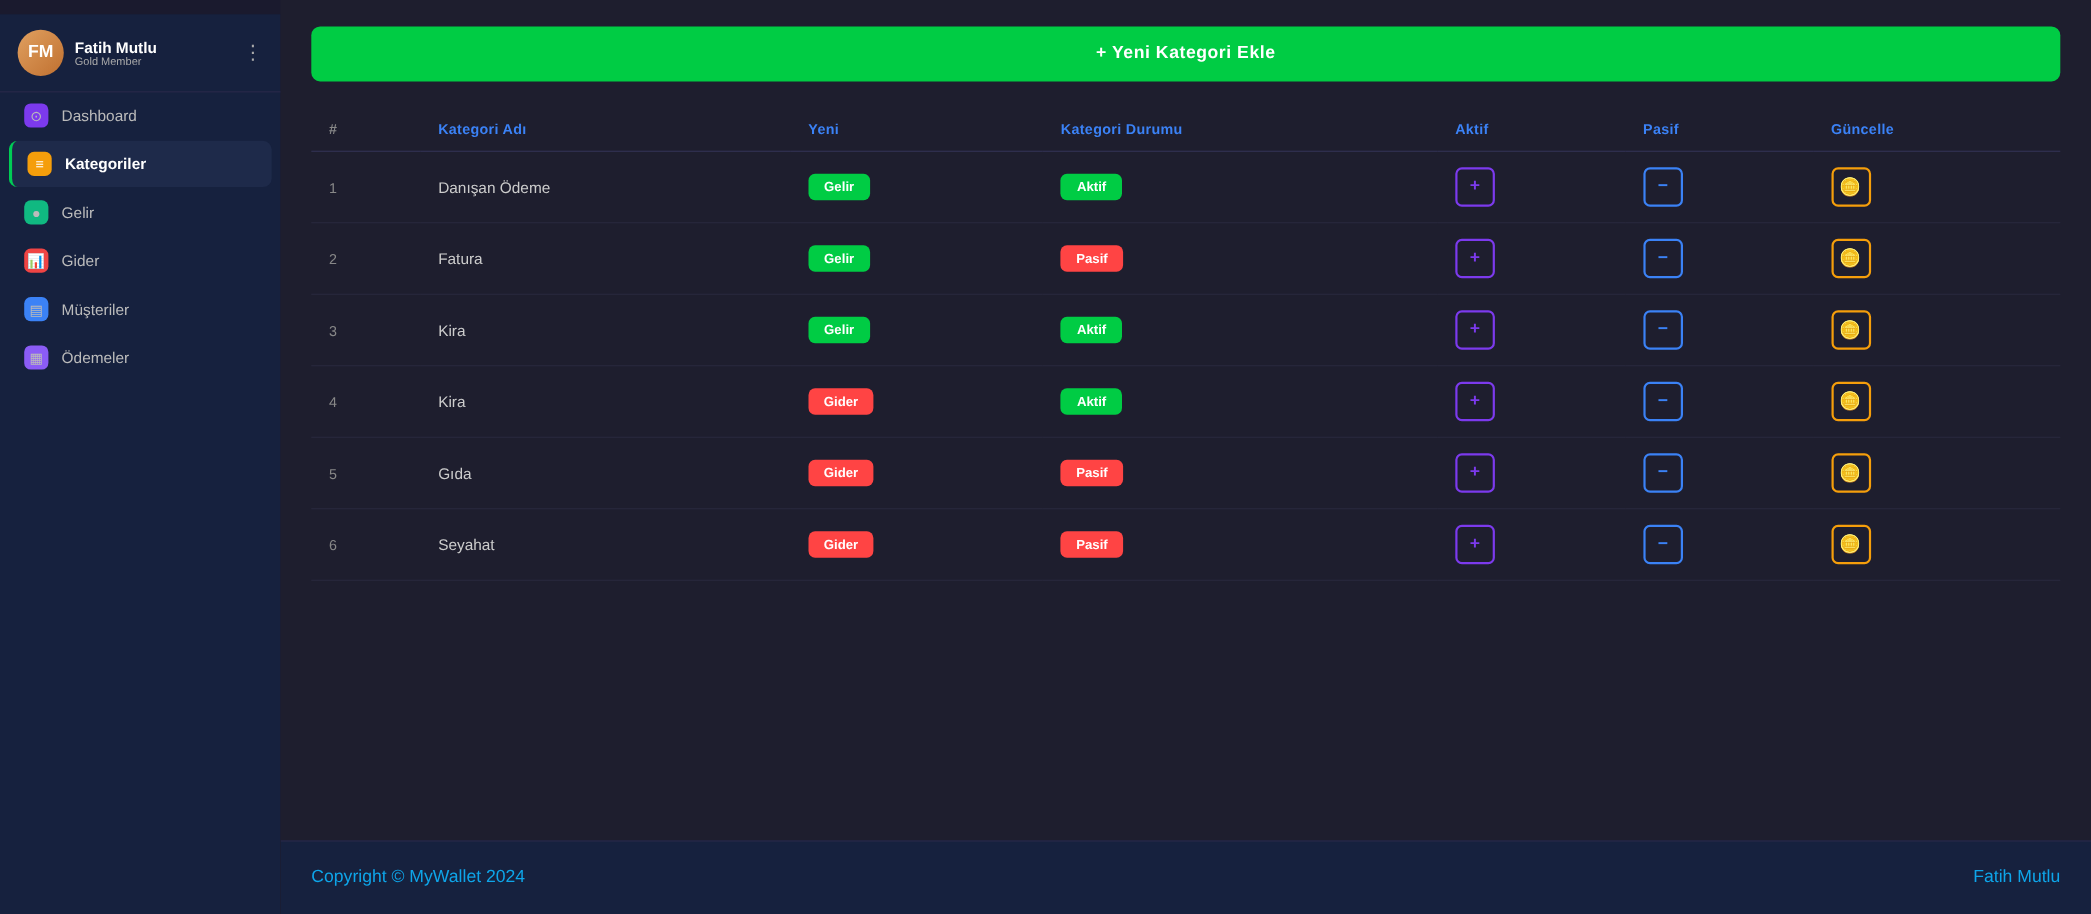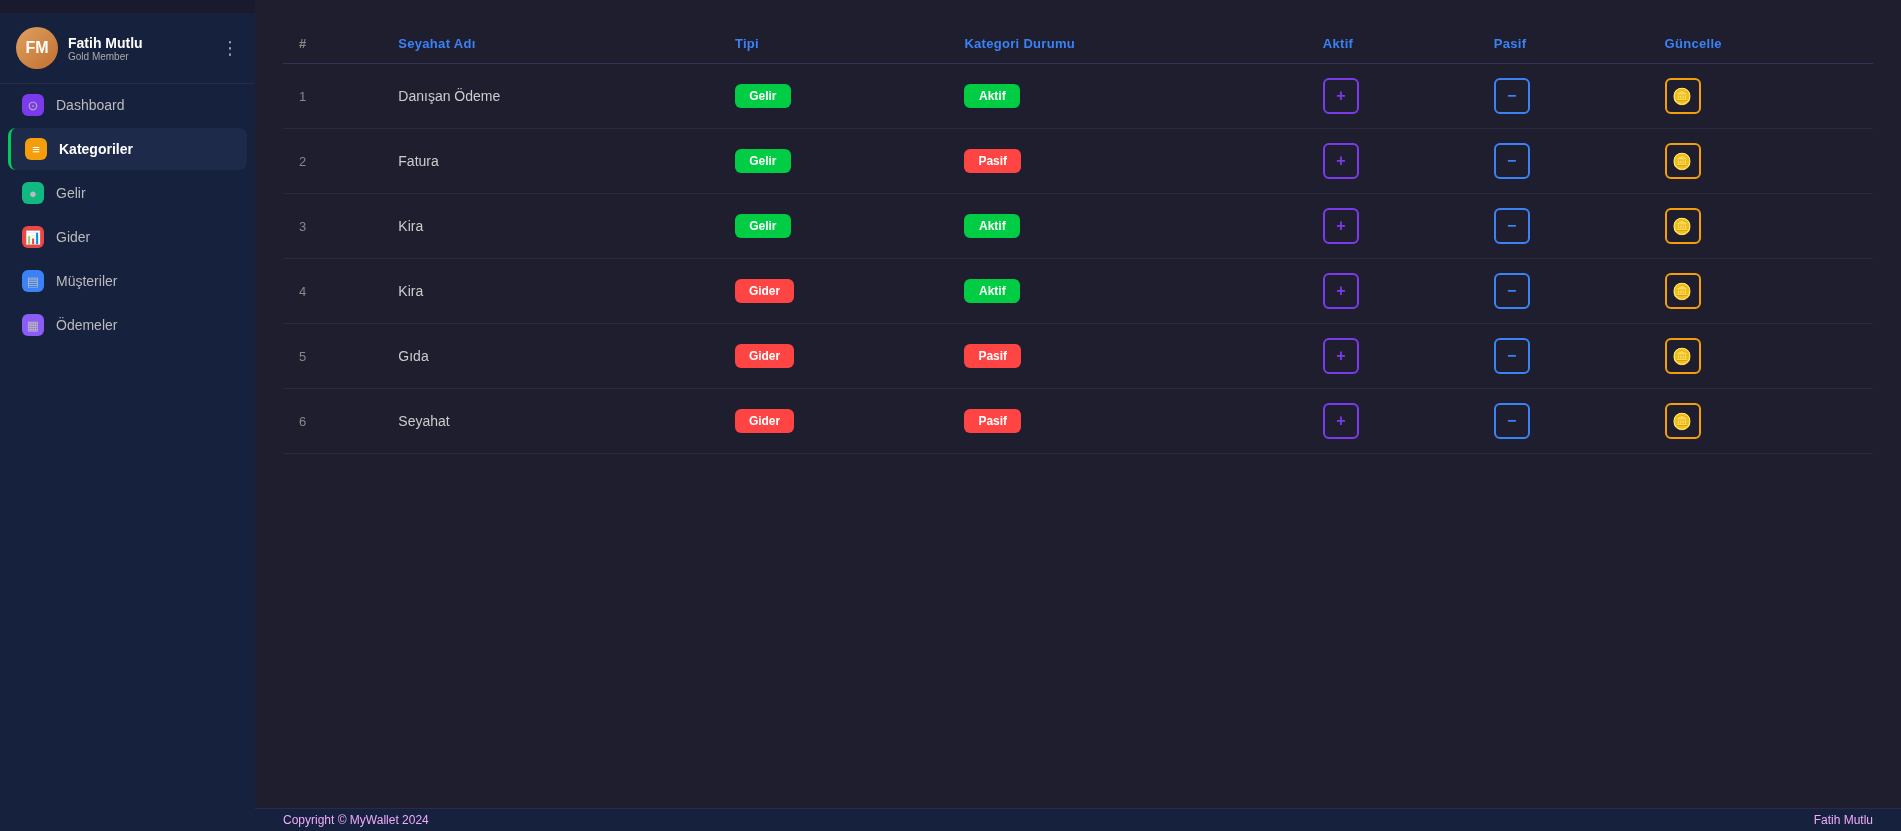--- a/index.html
+++ b/index.html
@@ -293,6 +293,7 @@
 
 <div class="main">
   <div class="main-content">
+    <button class="add-btn">+ Yeni Kategori Ekle</button>
 
     <div class="table-wrapper">
       <table>

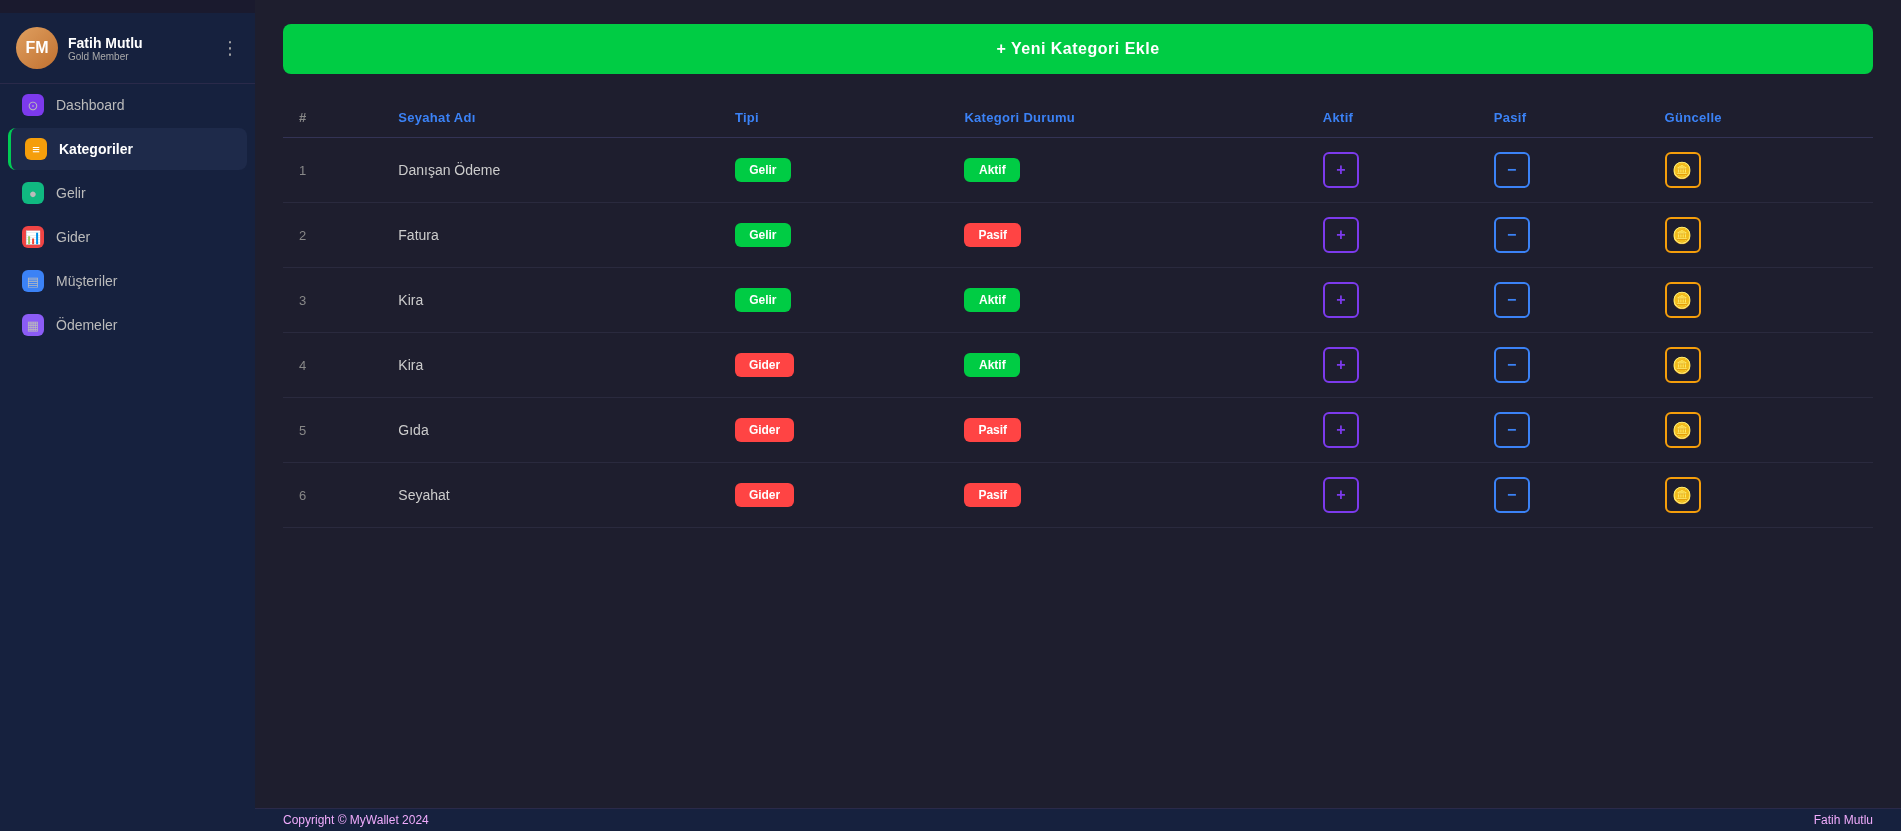--- a/index.html
+++ b/index.html
@@ -300,7 +300,7 @@
         <thead>
           <tr>
             <th>#</th>
-            <th>Seyahat Adı</th>
+            <th>Kategori Adı</th>
             <th>Tipi</th>
             <th>Kategori Durumu</th>
             <th>Aktif</th>

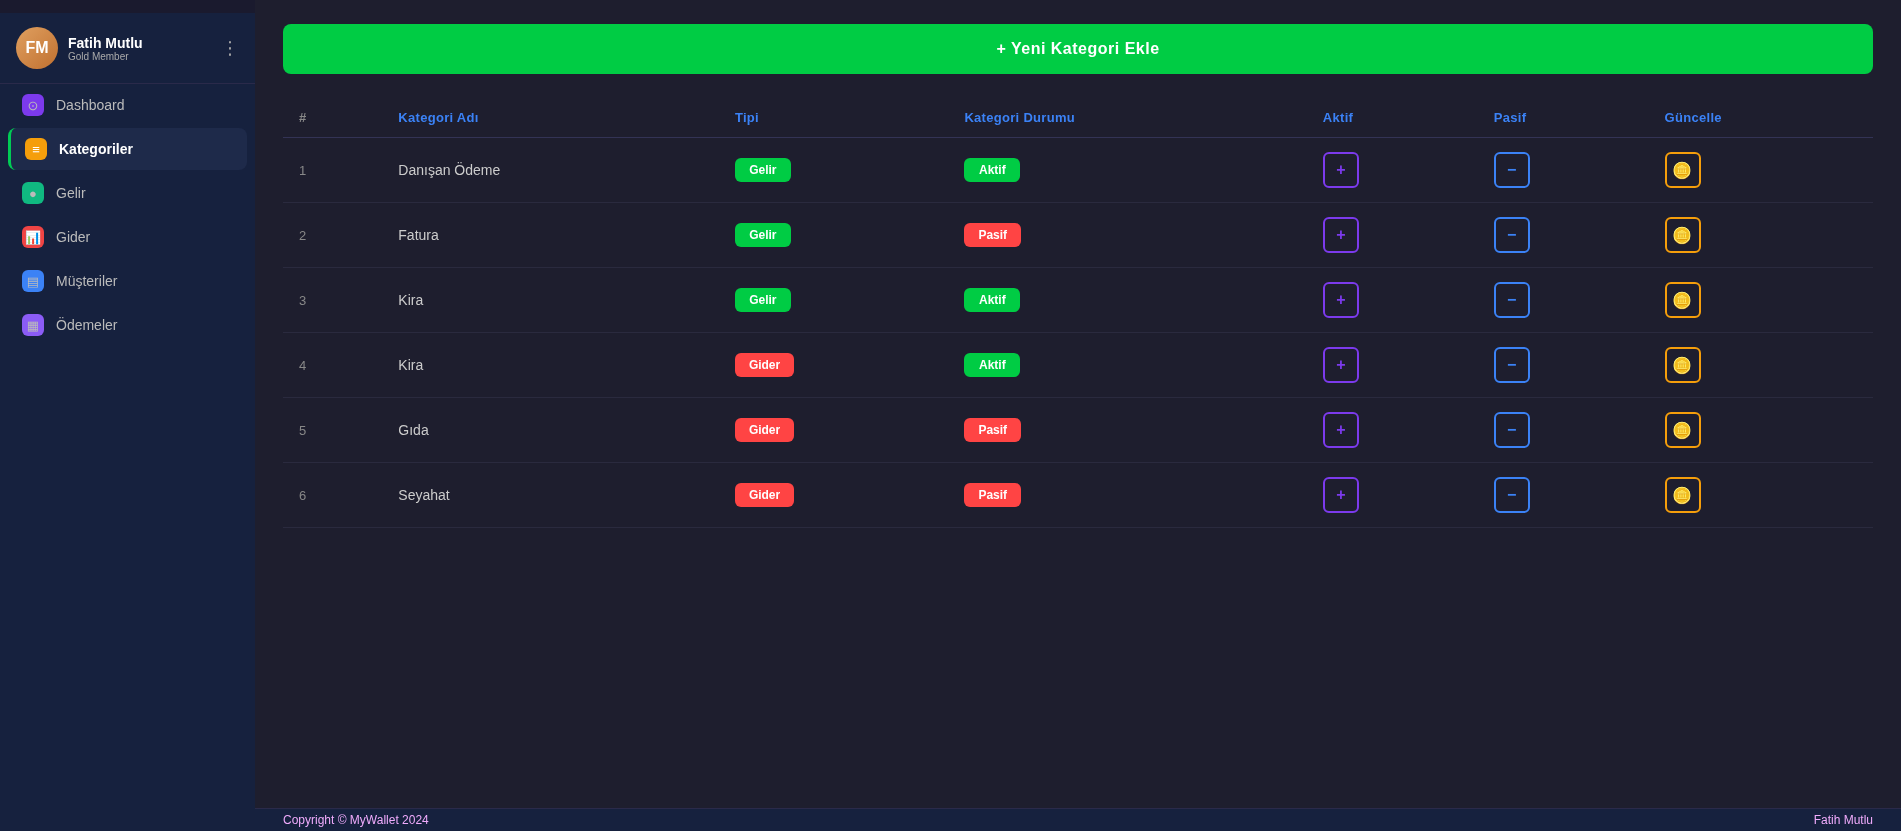--- a/index.html
+++ b/index.html
@@ -301,7 +301,7 @@
           <tr>
             <th>#</th>
             <th>Kategori Adı</th>
-            <th>Tipi</th>
+            <th>Yeni</th>
             <th>Kategori Durumu</th>
             <th>Aktif</th>
             <th>Pasif</th>

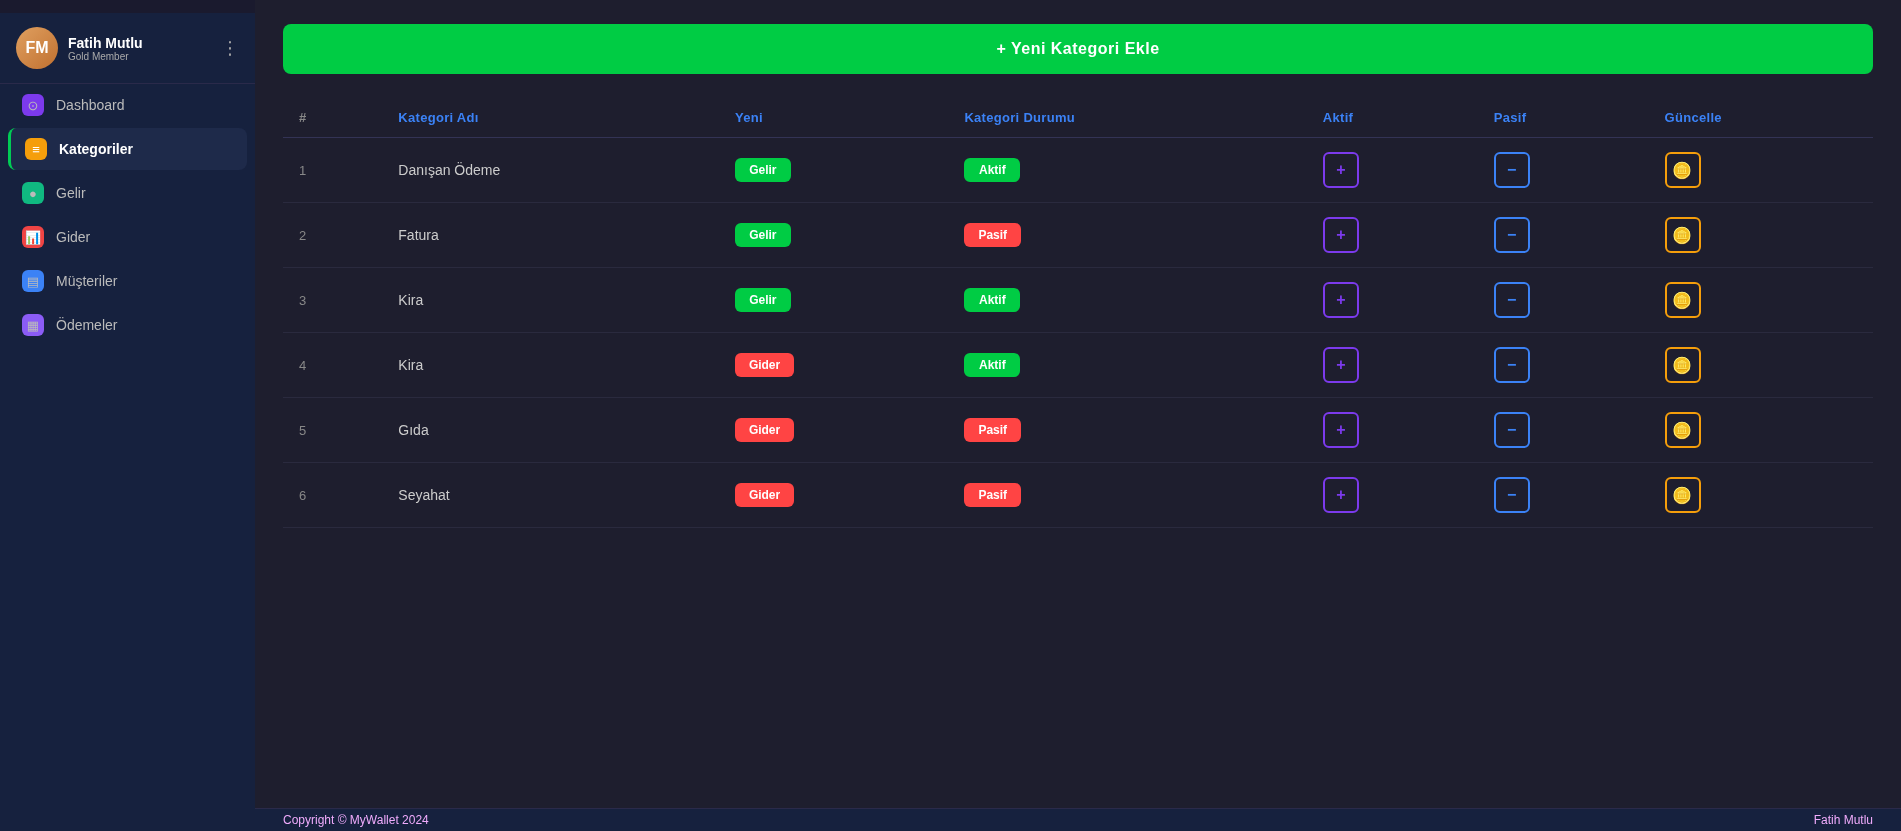--- a/index.html
+++ b/index.html
@@ -241,11 +241,11 @@
     
     .footer {
       background: #16213e;
-      padding: 4px 28px;
+      padding: 24px 28px;
       display: flex;
       justify-content: space-between;
-      font-size: 12px;
-      color: #f0abfc;
+      font-size: 16px;
+      color: #0ea5e9;
       border-top: 1px solid #2a2a4a;
     }
   </style>

